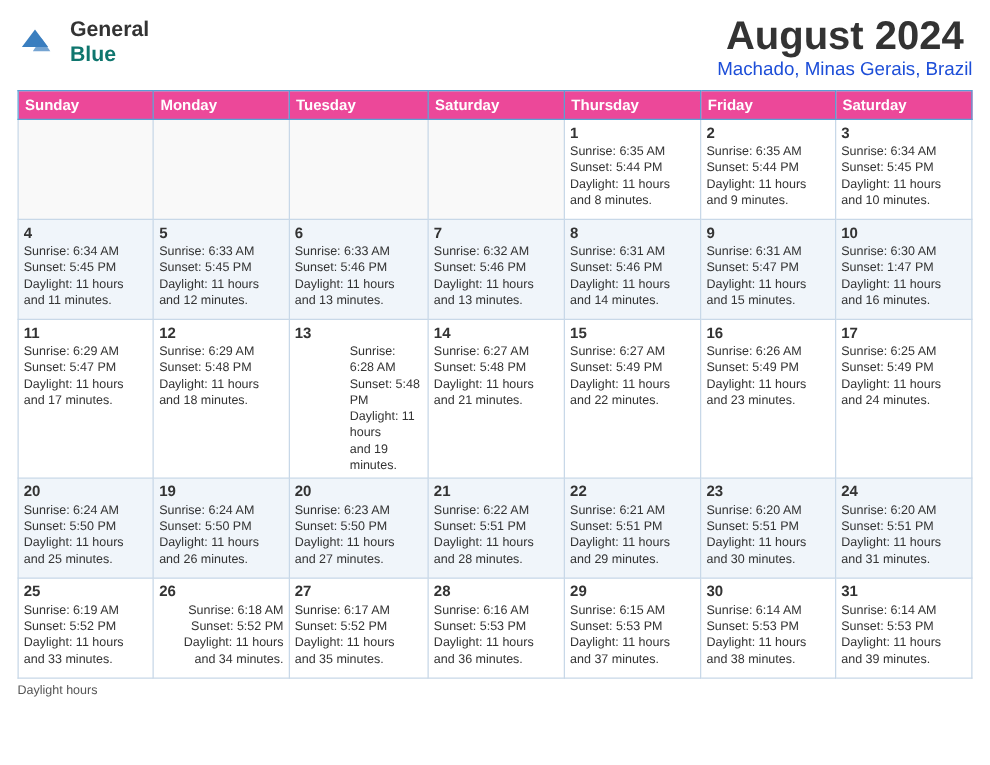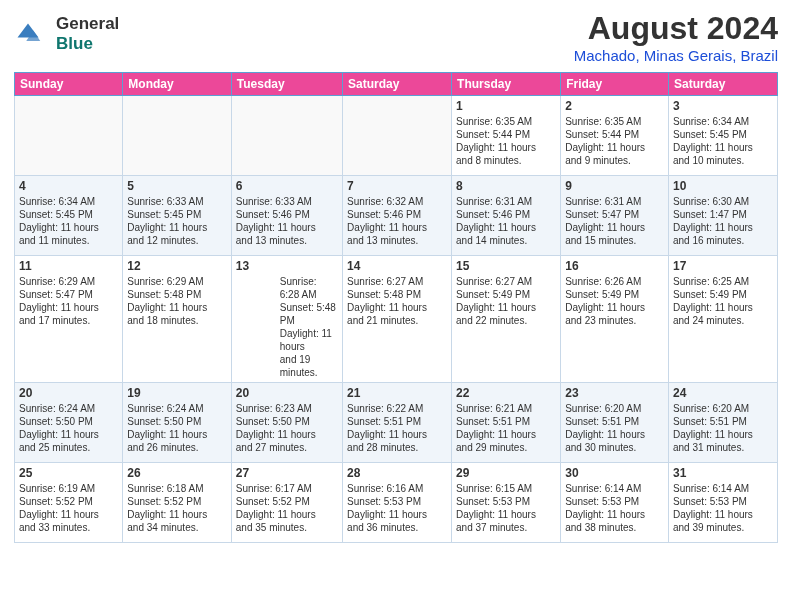--- a/index.html
+++ b/index.html
@@ -39,6 +39,7 @@
       font-size: 32px;
       font-weight: bold;
       color: #333;
+      text-align: center;
     }
     .location-title {
       font-size: 15px;

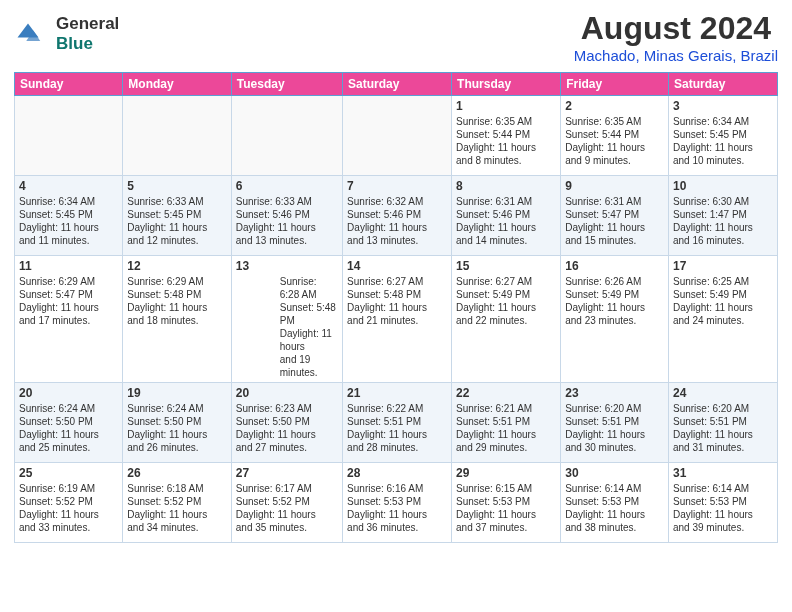--- a/index.html
+++ b/index.html
@@ -315,7 +315,7 @@
           </td>
           <td>
             <div class="day-num">26</div>
-            <div class="day-info" style="white-space: pre-line;">Sunrise: 6:18 AM
+            <div class="day-info" style="white-space: pre-line; text-align: right;">Sunrise: 6:18 AM
 Sunset: 5:52 PM
 Daylight: 11 hours
 and 34 minutes.</div>

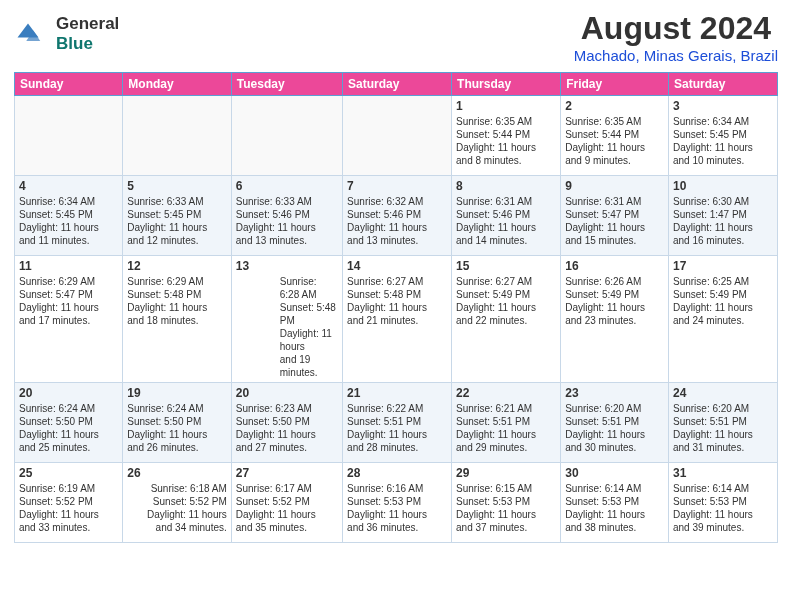--- a/index.html
+++ b/index.html
@@ -359,6 +359,7 @@
       </tbody>
   </table>
 
+  <div class="footer-note">Daylight hours</div>
 </div>
 
 </body></html>

